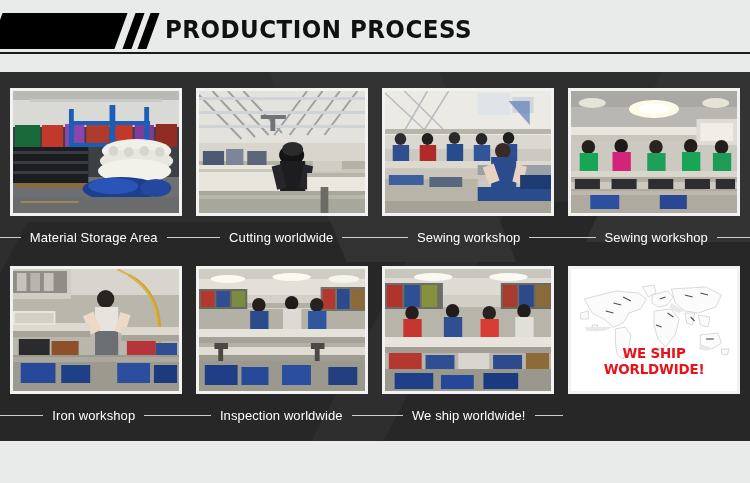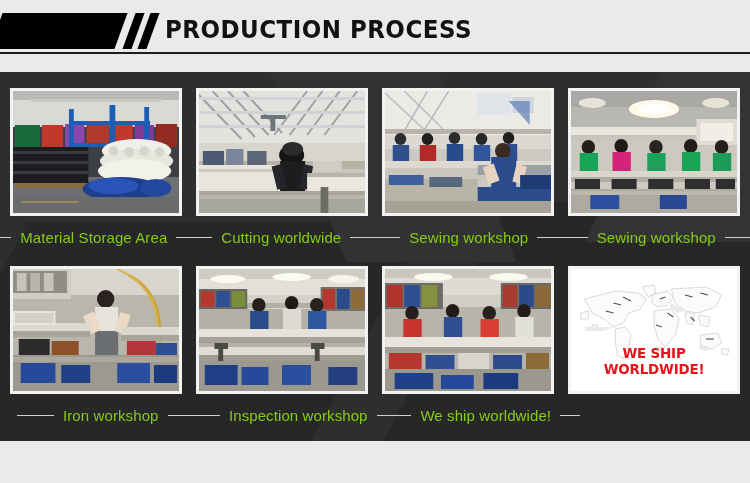--- a/index.html
+++ b/index.html
@@ -179,8 +179,8 @@
   }
 
   .cap-label {
-    color: #84cc16;
-    font-size: 15px;
+    color: #ffffff;
+    font-size: 13px;
     font-family: "Liberation Sans", sans-serif;
     white-space: nowrap;
     letter-spacing: 0.1px;

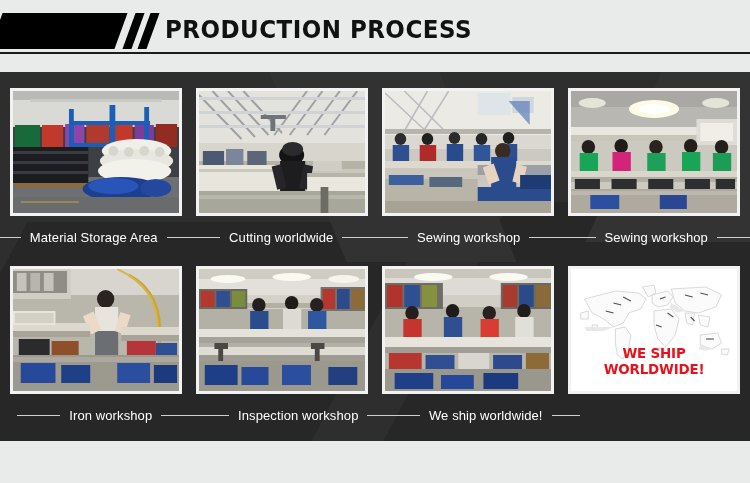--- a/index.html
+++ b/index.html
@@ -159,7 +159,7 @@
     display: flex;
   }
   .caption-row.cap1 { top: 152px; }
-  .caption-row.cap2 { top: 330px; padding-left: 17px; }
+  .caption-row.cap2 { top: 330px; }
 
   .caption-cell {
     flex: 0 0 187.5px;

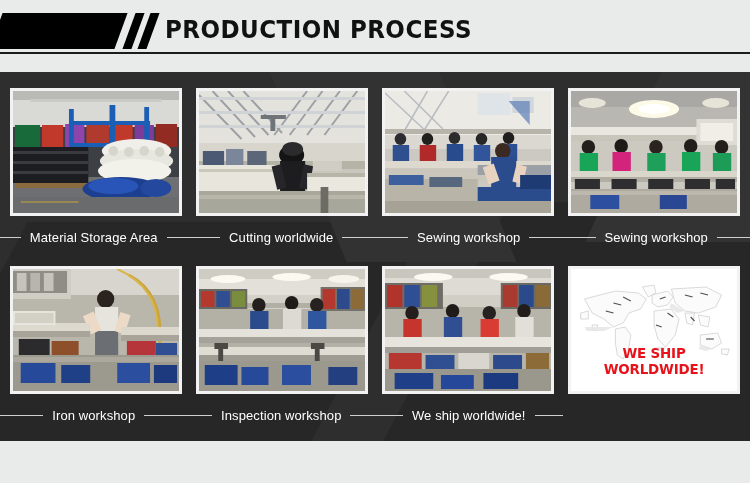--- a/index.html
+++ b/index.html
@@ -631,7 +631,7 @@
       </div>
       <div class="caption-cell">
         <span class="cap-rule"></span>
-        <span class="cap-label">Inspection workshop</span>
+        <span class="cap-label">Inspection worldwide</span>
         <span class="cap-rule"></span>
       </div>
       <div class="caption-cell">

